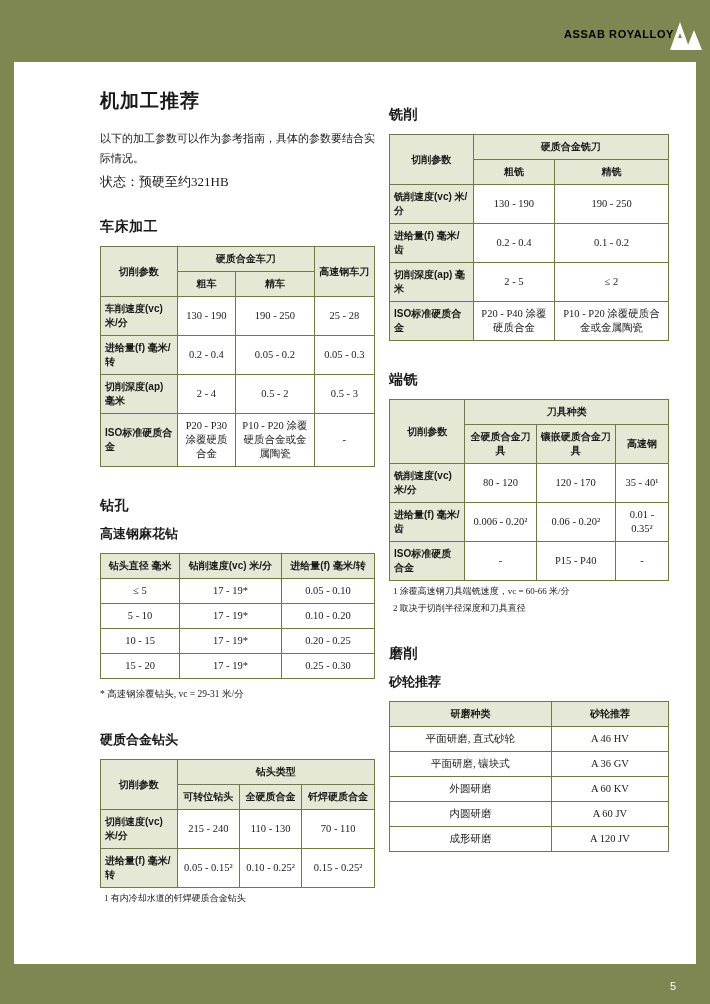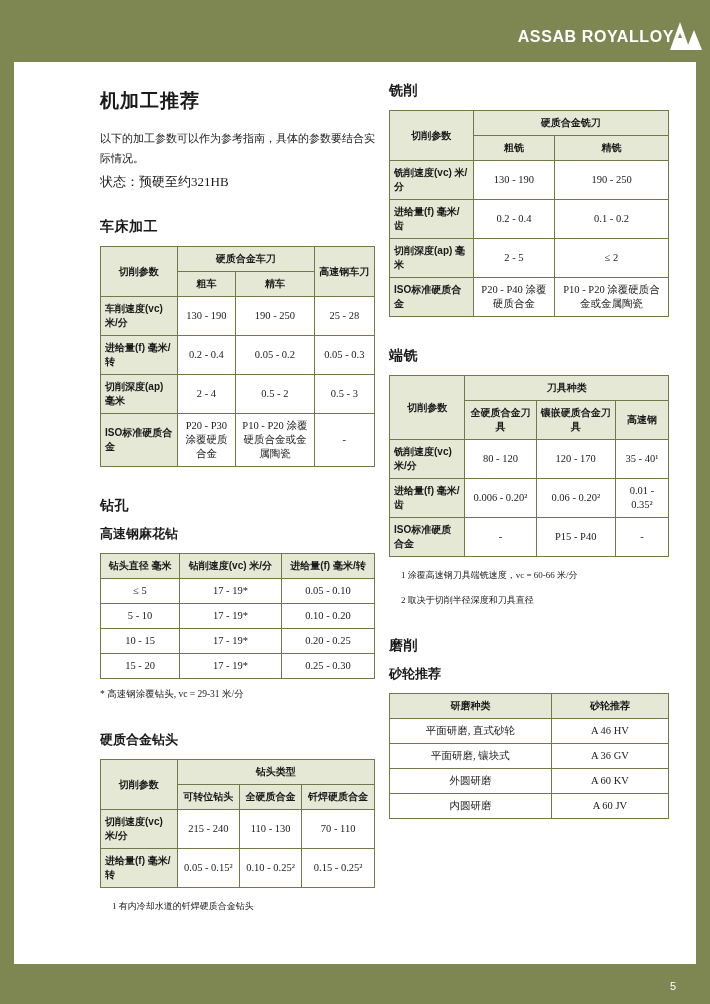--- a/index.html
+++ b/index.html
@@ -27,8 +27,8 @@
   .brand{
     position:absolute;right:22px;top:28px;
     font-family:"Liberation Sans", sans-serif;
-    font-weight:bold;font-size:16px;letter-spacing:.6px;
-    color:#ffffff;
+    font-weight:bold;font-size:11px;letter-spacing:.6px;
+    color:#000000;
   }
   .logo-mark{
     position:absolute;right:-6px;top:16px;

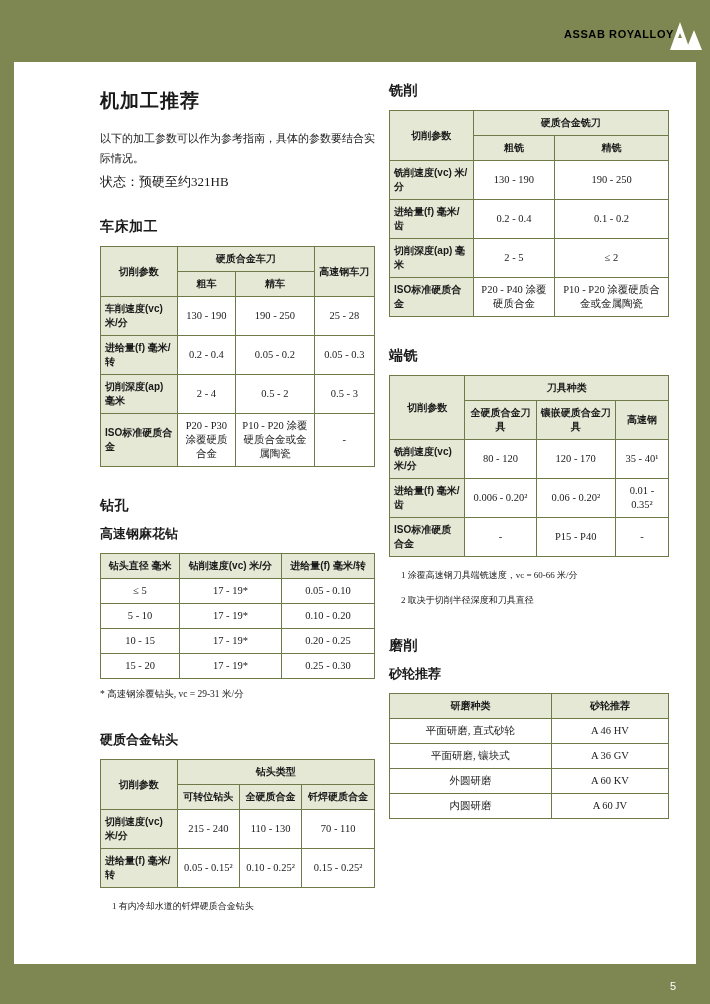--- a/index.html
+++ b/index.html
@@ -249,7 +249,7 @@
 
     <div class="col col-right">
 
-      <div class="sec-block" style="margin-top:20px;">
+      <div class="sec-block" style="margin-top:44px;">
         <h2 class="sec">铣削</h2>
         <table class="t">
           <tbody>

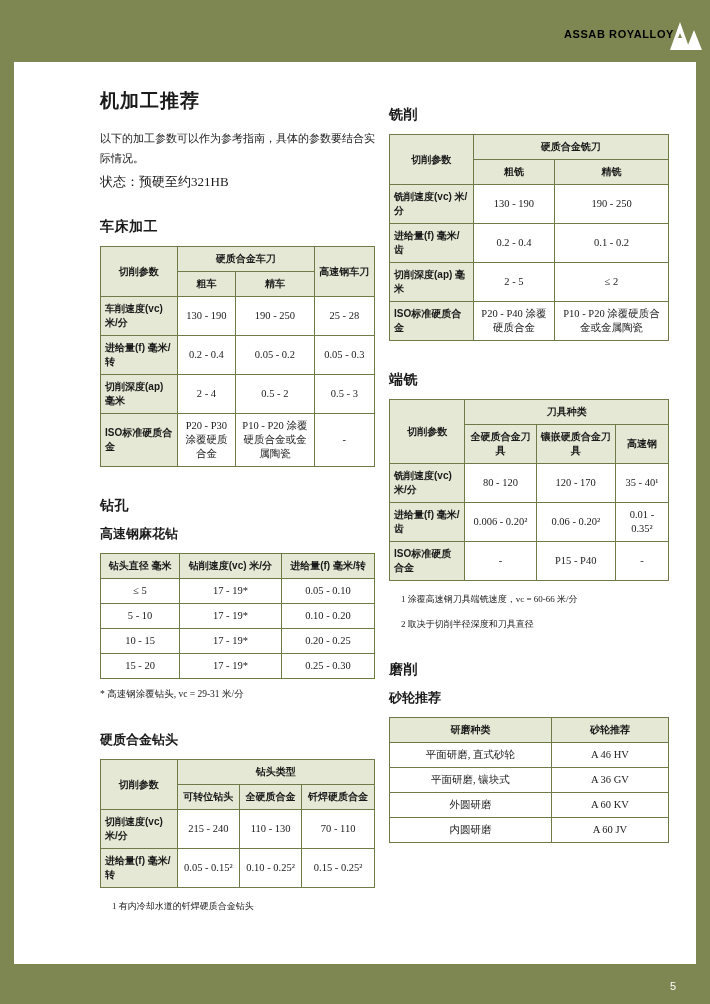--- a/index.html
+++ b/index.html
@@ -114,7 +114,7 @@
   }
   .note-tight{margin-top:6px;}
   .fn{
-    font-size:9px;line-height:13px;margin:12px;
+    font-size:9px;line-height:13px;margin:4px;
   }
 </style>
 </head>

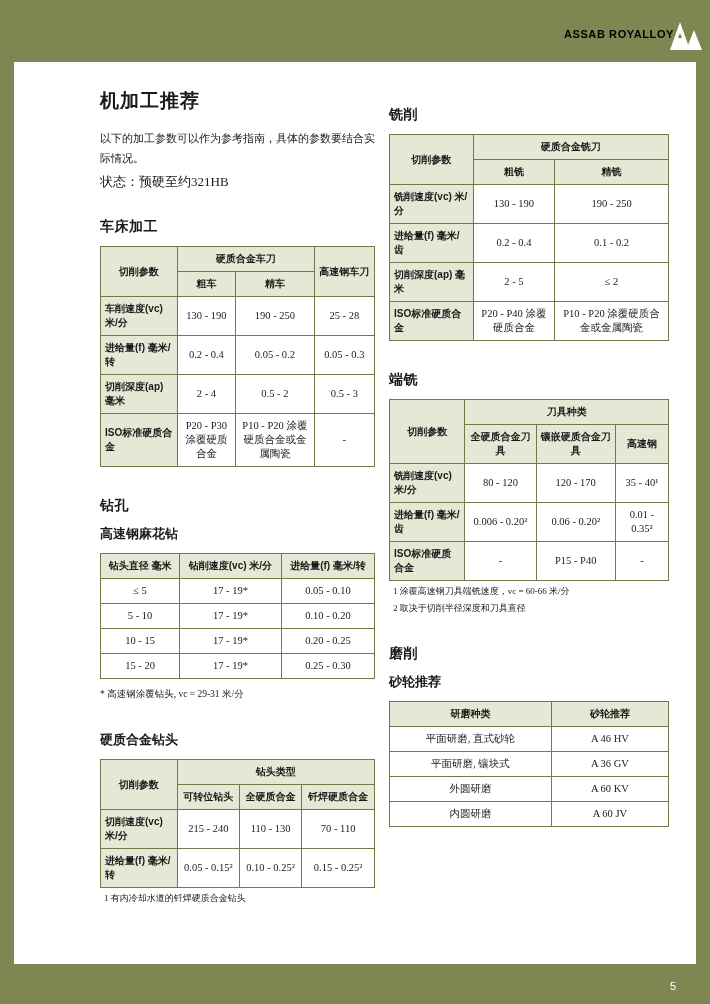--- a/index.html
+++ b/index.html
@@ -347,6 +347,10 @@
             <td>内圆研磨</td>
             <td>A 60 JV</td>
           </tr>
+          <tr>
+            <td>成形研磨</td>
+            <td>A 120 JV</td>
+          </tr>
         </tbody>
           </table>
       </div>

